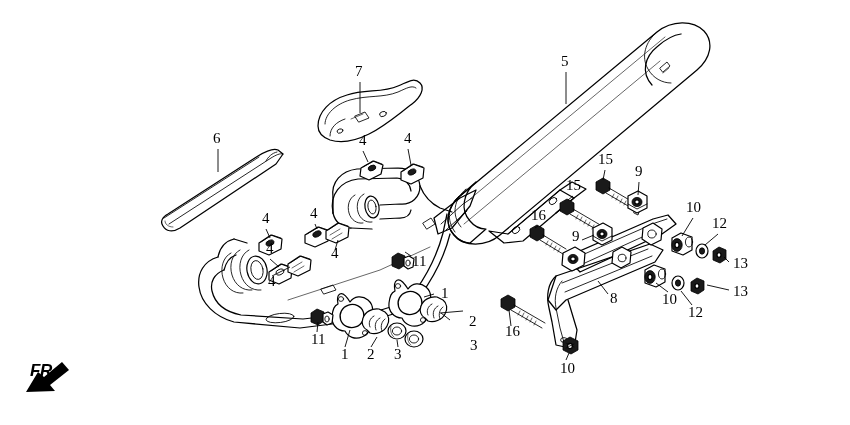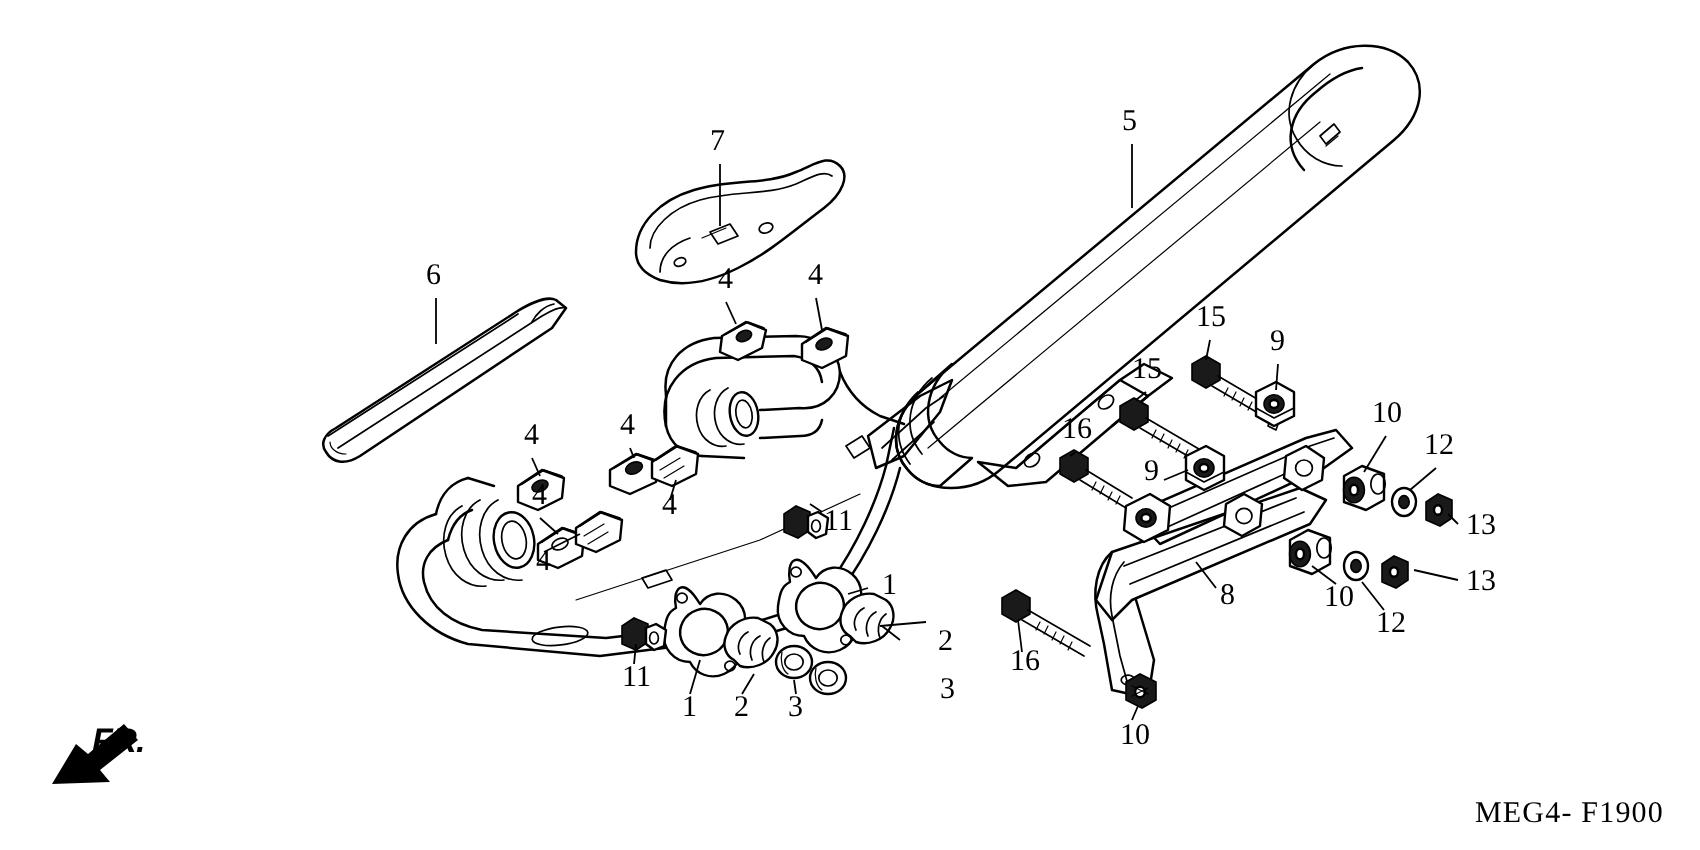--- a/index.html
+++ b/index.html
@@ -50,7 +50,7 @@
   }
   #front-label {
     position: absolute;
-    left: 46px;
+    left: 30px;
     top: 361px;
     font-family: "Liberation Sans", sans-serif;
     font-size: 17px;

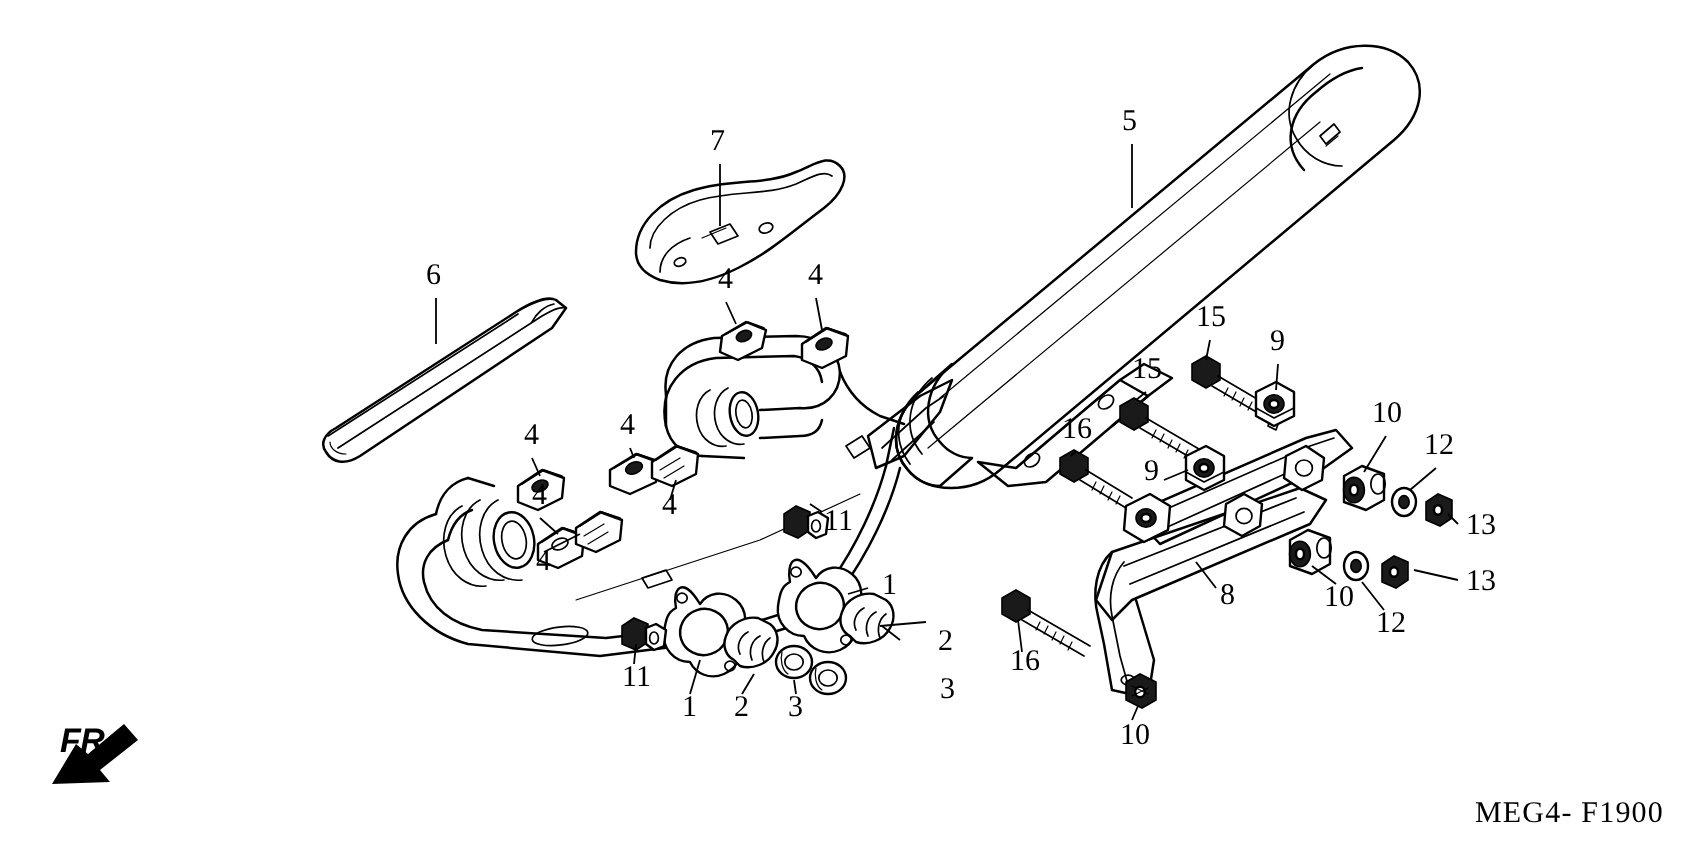--- a/index.html
+++ b/index.html
@@ -466,7 +466,6 @@
   </svg>
   <div id="front-label">FR.</div>
 
-  <div id="footer-code">MEG4- F1900</div>
 
 </div>
 

